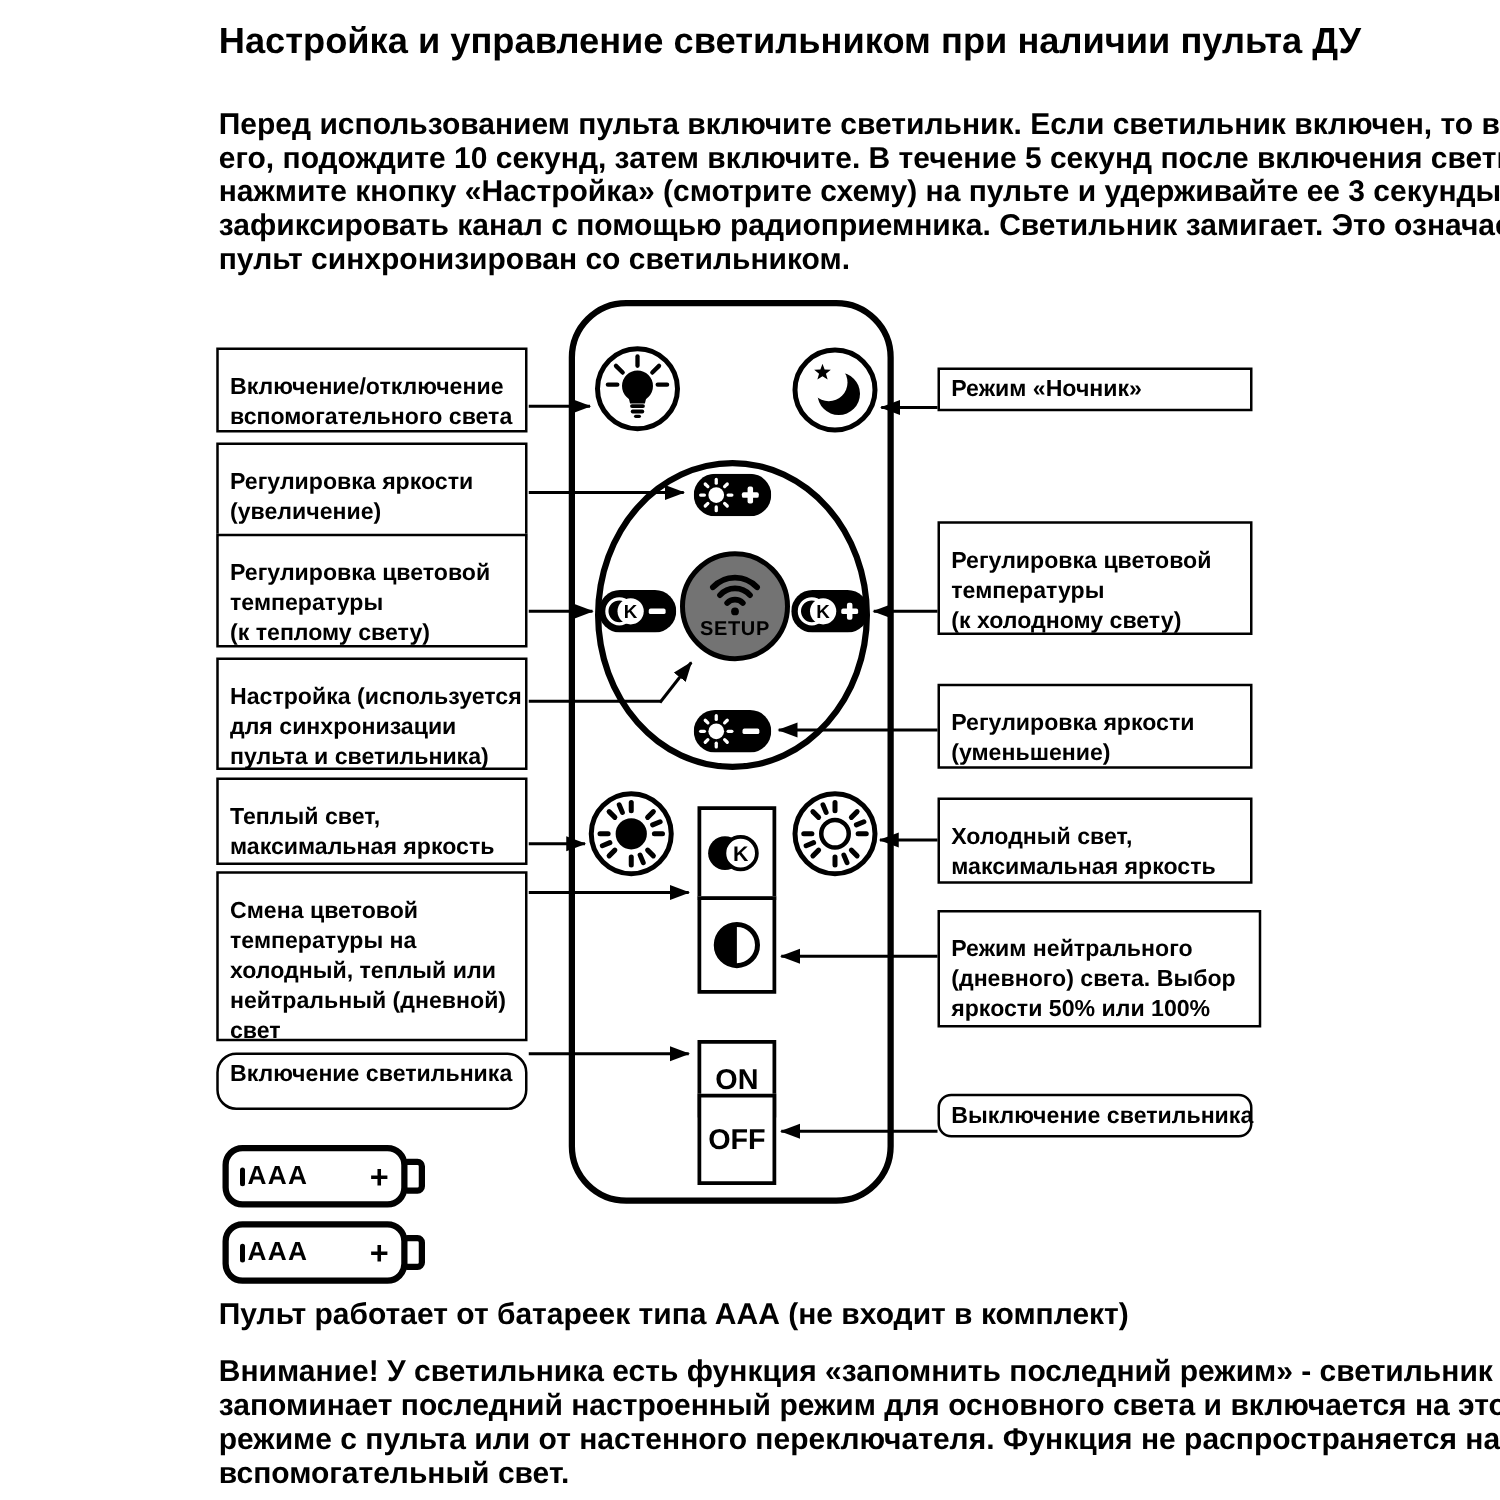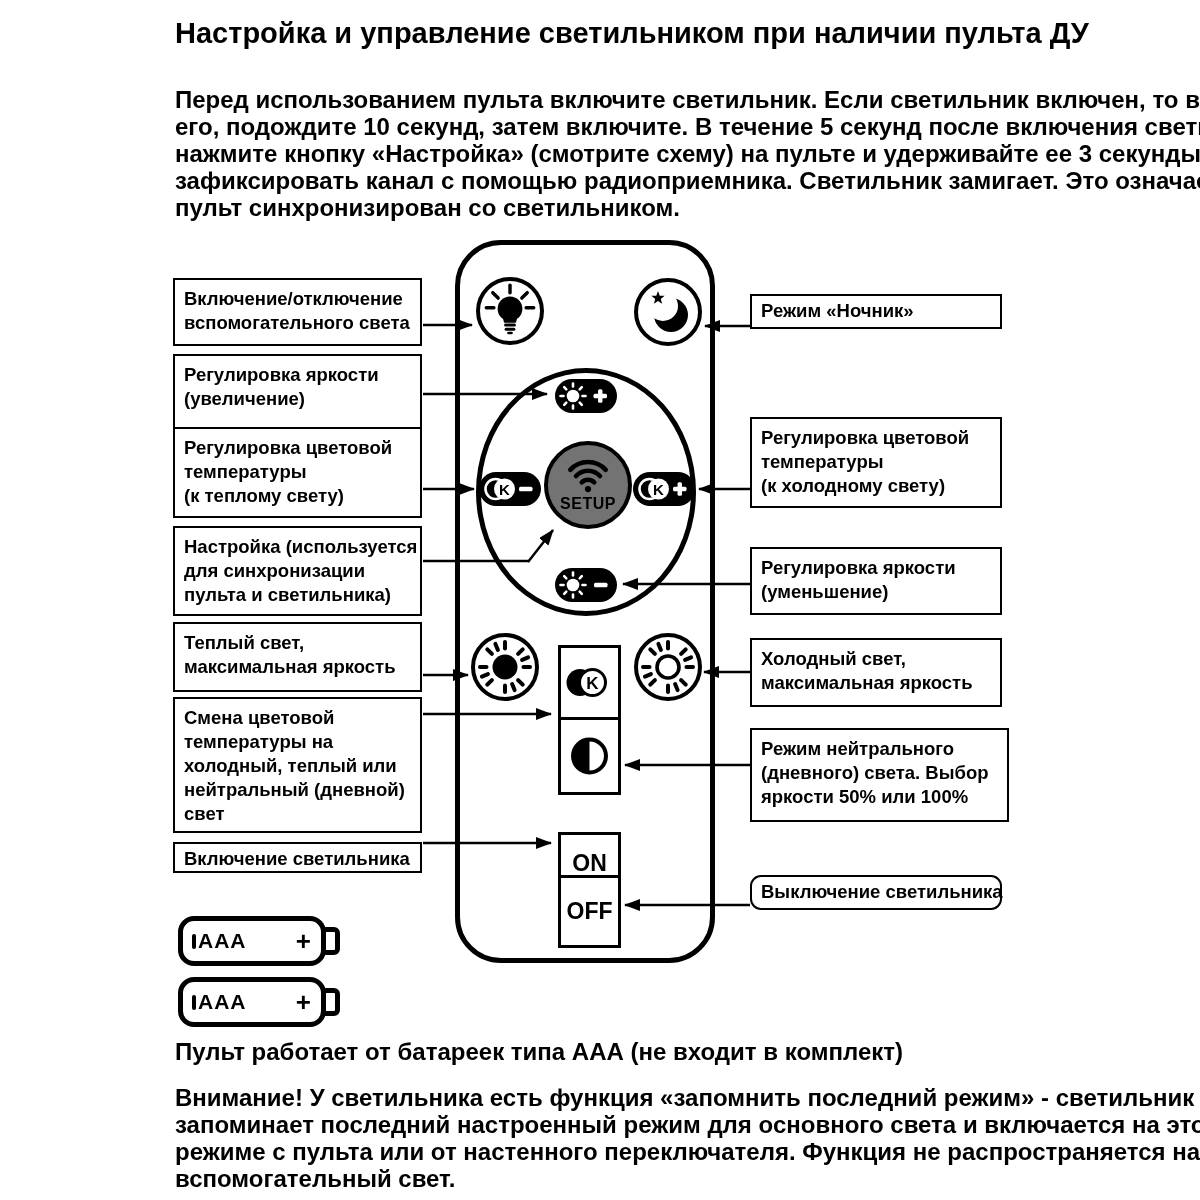--- a/index.html
+++ b/index.html
@@ -8,7 +8,7 @@
   .title{position:absolute;left:175px;top:16px;width:860px;font-size:29px;line-height:34px;white-space:pre;}
   .bodytext{position:absolute;left:175px;font-size:24px;line-height:27px;white-space:pre;}
   .callout{position:absolute;border:2px solid #000;background:#fff;box-sizing:border-box;
-           padding:7px 9px;font-size:18.5px;line-height:24px;white-space:pre;}
+           padding:17px 9px;font-size:18.5px;line-height:24px;white-space:pre;}
   .callout.single{padding:3px 9px;}
   .remote{position:absolute;left:455px;top:240px;width:260px;height:723px;border:5px solid #000;
           border-radius:46px;box-sizing:border-box;background:#fff;}

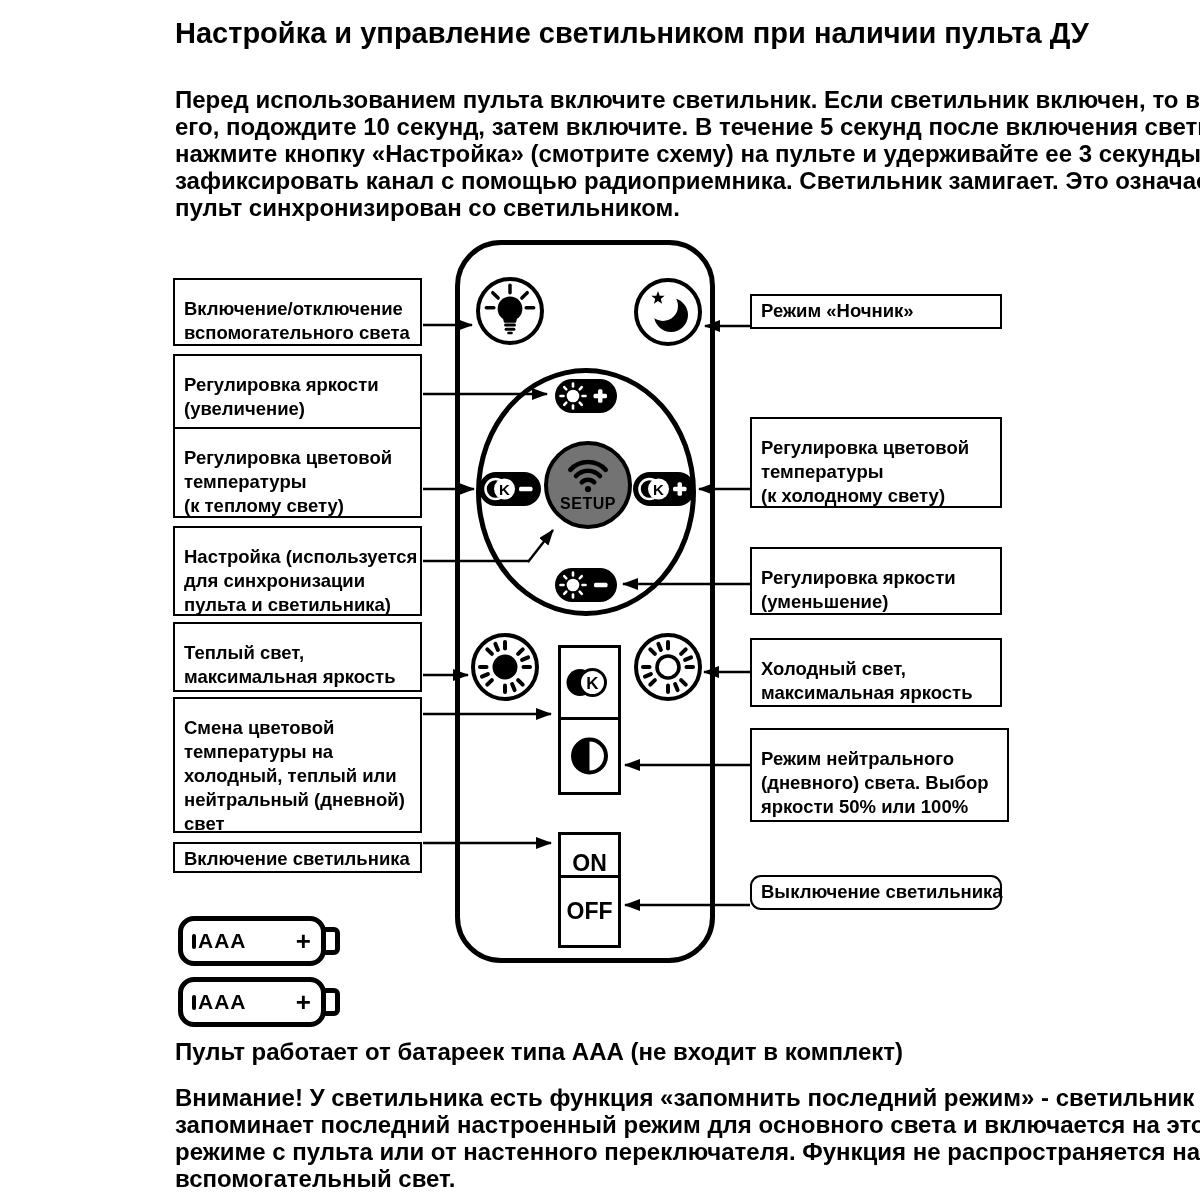--- a/index.html
+++ b/index.html
@@ -64,7 +64,7 @@
 холодный, теплый или
 нейтральный (дневной)
 свет</div>
-  <div class="callout single" style="left:173px;top:842px;width:249px;height:31px;">Включение светильника</div>
+  <div class="callout single" style="left:173px;top:842px;width:249px;height:46px;border-radius:16px;">Включение светильника</div>
 
   <div class="callout single" style="left:750px;top:294px;width:252px;height:35px;">Режим «Ночник»</div>
   <div class="callout" style="left:750px;top:417px;width:252px;height:91px;">Регулировка цветовой

